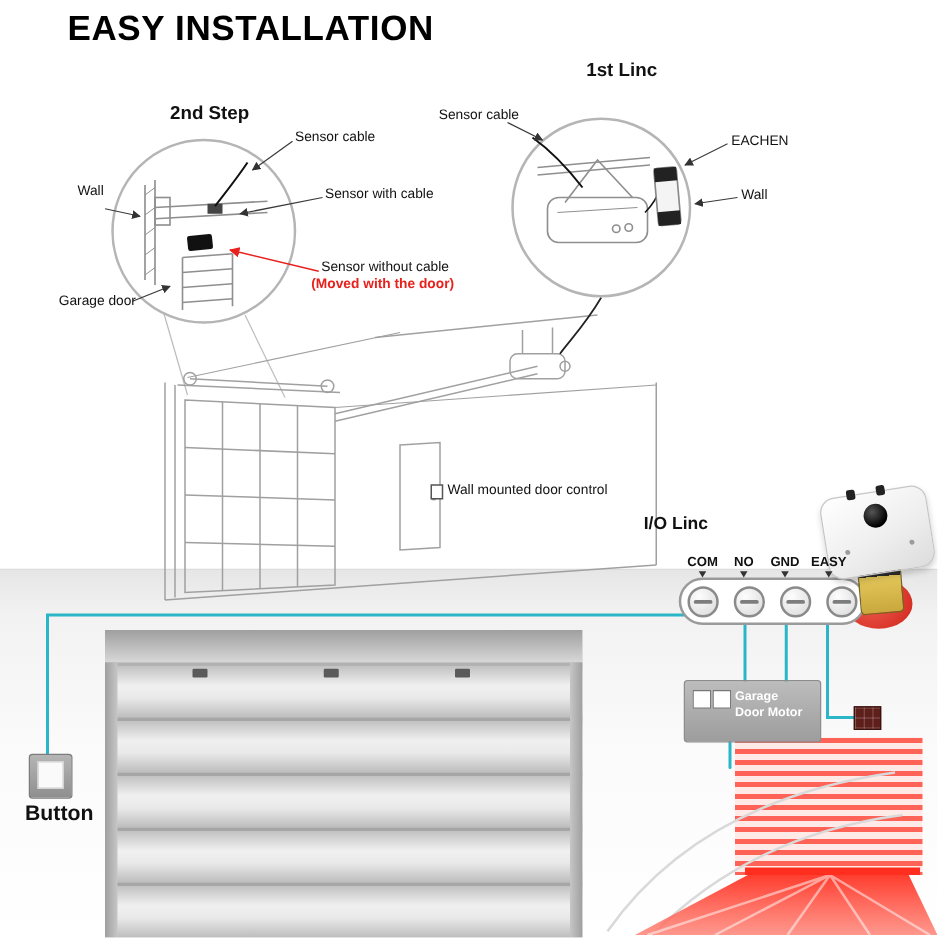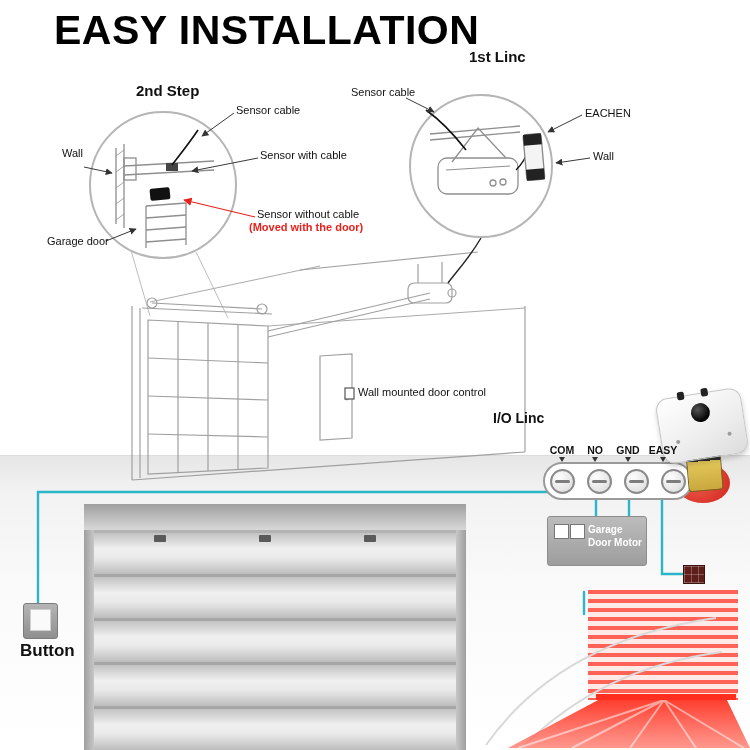--- a/index.html
+++ b/index.html
@@ -9,7 +9,7 @@
   }
   
   .lbl{position:absolute;font-size:11px;line-height:1.2;color:#111;white-space:nowrap;z-index:5;}
-  .l-title{left:54px;top:6px;font-size:41px;font-weight:800;letter-spacing:.5px;color:#000;}
+  .l-title{left:54px;top:6px;font-size:28px;font-weight:800;letter-spacing:.5px;color:#000;}
   .step{font-weight:700;font-size:15px;}
   .l-step2{left:136px;top:82px;text-align:right;}
   .l-step1{left:469px;top:48px;}

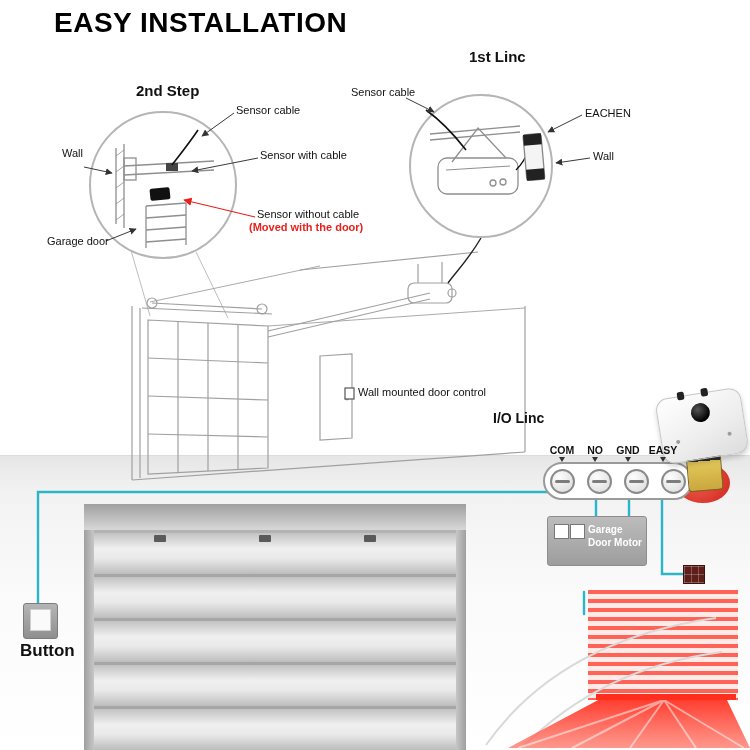--- a/index.html
+++ b/index.html
@@ -23,7 +23,7 @@
   .l-eachen{left:585px;top:107px;}
   .l-wires{left:593px;top:150px;}
   .l-wmc{left:358px;top:386px;}
-  .l-iolinc{left:493px;top:410px;font-weight:700;font-size:14px;}
+  .l-iolinc{left:515px;top:410px;font-weight:700;font-size:14px;}
   .l-button{left:20px;top:641px;font-weight:700;font-size:17px;}
   .t-lbl{position:absolute;top:444px;transform:translateX(-50%);font-weight:700;font-size:10.5px;z-index:5;white-space:nowrap;}
   .tc1{left:562px}.tc2{left:595px}.tc3{left:628px}.tc4{left:663px}

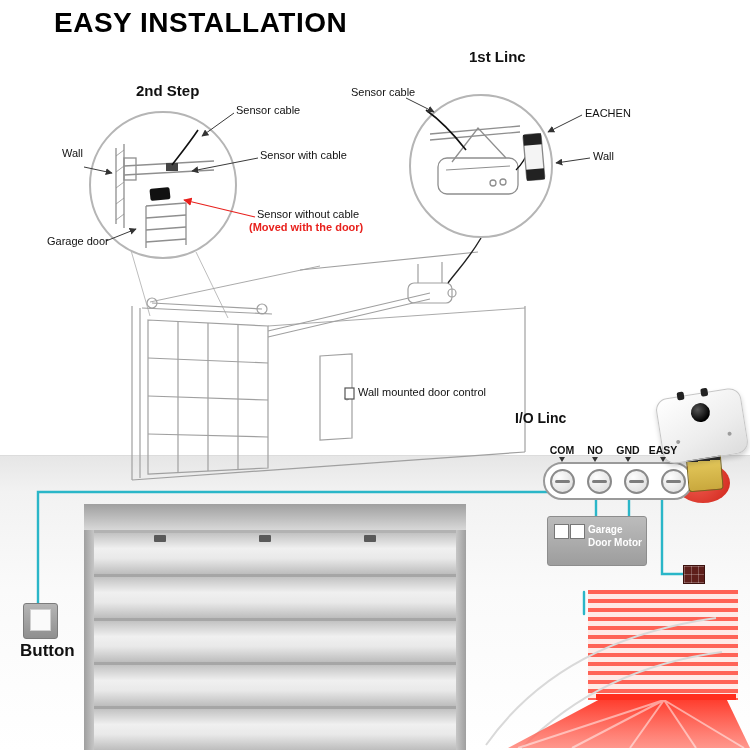--- a/index.html
+++ b/index.html
@@ -57,8 +57,8 @@
   .ss-pin{position:absolute;top:-5px;width:7px;height:8px;background:#222;border-radius:2px;}
   .p1{left:22px}.p2{left:46px}
   
-  .motor-box{position:absolute;left:547px;top:516px;width:98px;height:48px;z-index:3;border-radius:3px;
-    background:linear-gradient(180deg,#bcbcbc,#9d9d9d);border:1px solid #8d8d8d;}
+  .motor-box{position:absolute;left:547px;top:544px;width:98px;height:48px;z-index:3;border-radius:3px;
+    background:linear-gradient(180deg,#bcbcbc,#9d9d9d);border:1px solid #8d8d8d;padding-left:10px;}
   .mb-sq{position:absolute;width:13px;height:13px;background:#fff;border:1px solid #777;top:7px;}
   .s1{left:6px}.s2{left:22px}
   .mb-text{position:absolute;left:40px;top:6px;width:56px;font-size:10px;font-weight:700;color:#fff;line-height:1.3;}

